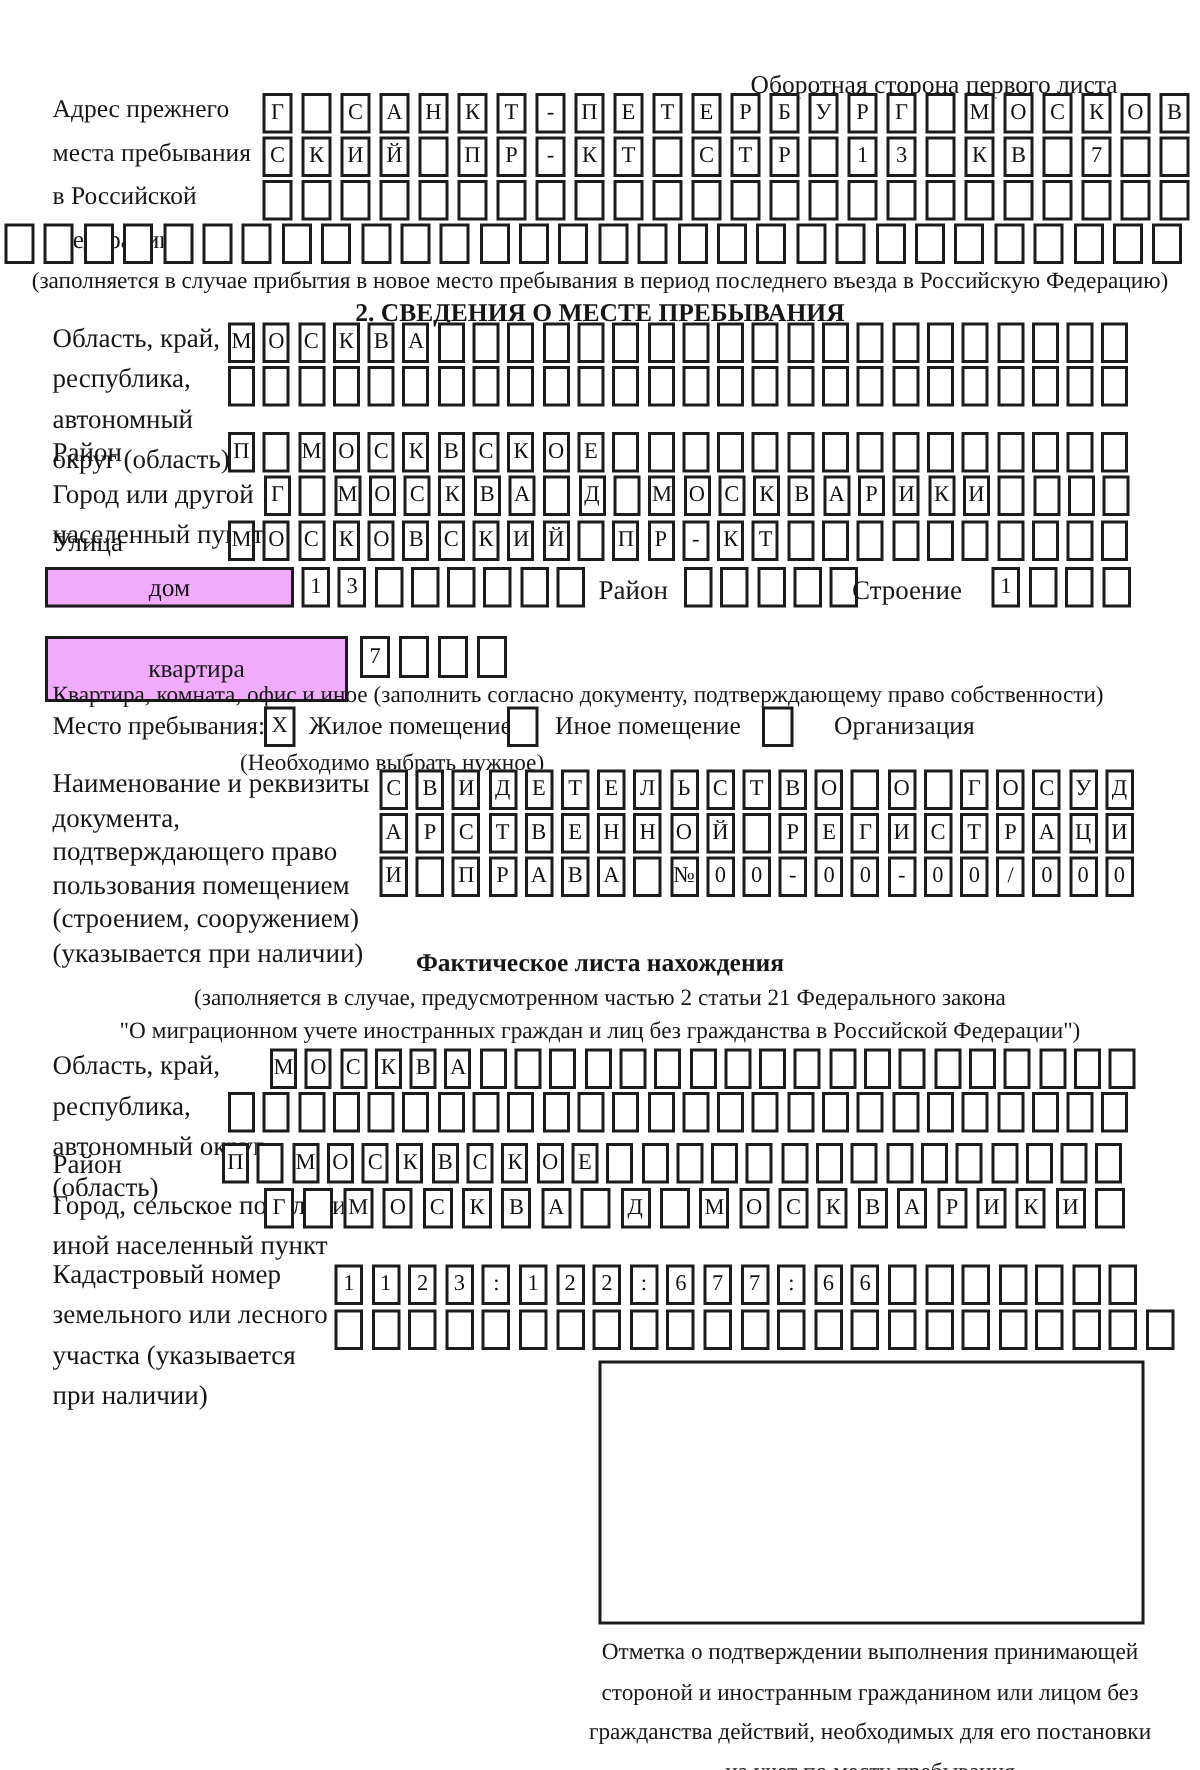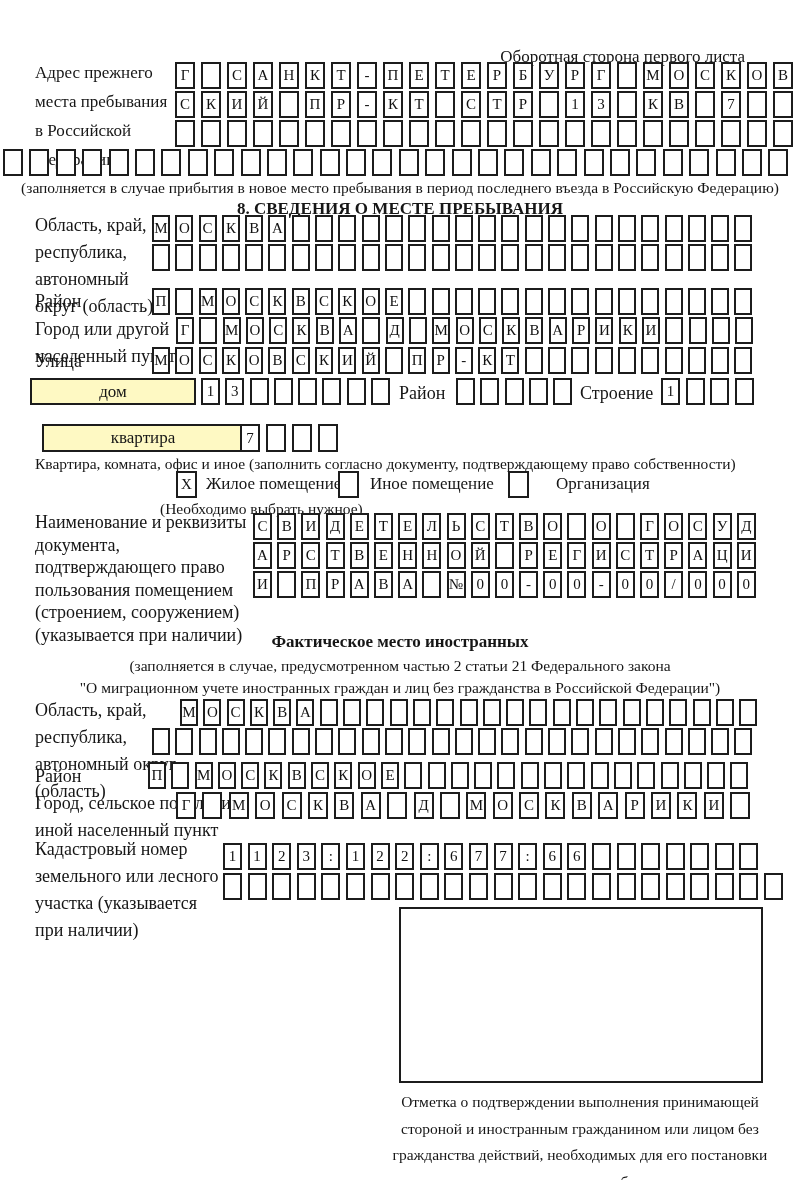--- a/index.html
+++ b/index.html
@@ -145,7 +145,7 @@
     </div>
   <div class="cap center" style="top:178px;">(заполняется в случае прибытия в новое место пребывания в период последнего въезда в Российскую Федерацию)</div>
 
-  <div class="txt bold center" style="top:194px;">8. СВЕДЕНИЯ О МЕСТЕ ПРЕБЫВАНИЯ</div>
+  <div class="txt bold center" style="top:194px;">2. СВЕДЕНИЯ О МЕСТЕ ПРЕБЫВАНИЯ</div>
 
   <div class="lbl" style="top:212px; left:35px; width:120px;">Область, край, республика, автономный округ (область)</div>
   <div class="cells" style="top:215px; left:152px; --cw:18px; --gap:5.3px;">

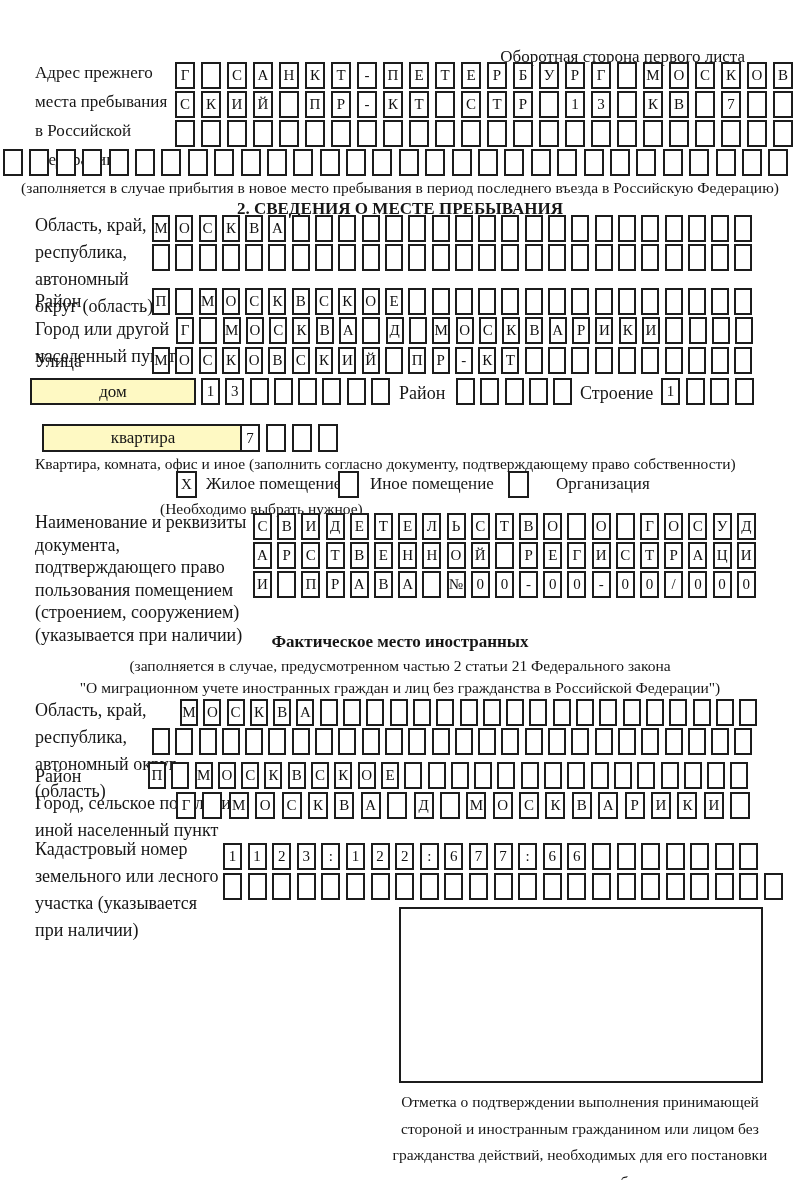--- a/index.html
+++ b/index.html
@@ -19,7 +19,7 @@
     font-size:15px;color:#111;
   }
   .widebox{
-    position:absolute;box-sizing:border-box;border:2px solid #1c1c1c;background:#fef9c3;
+    position:absolute;box-sizing:border-box;border:2px solid #1c1c1c;background:#f0abfc;
     display:flex;align-items:center;justify-content:center;font-size:17px;
   }
   .stamp{position:absolute;box-sizing:border-box;border:2px solid #1c1c1c;background:#fff;}

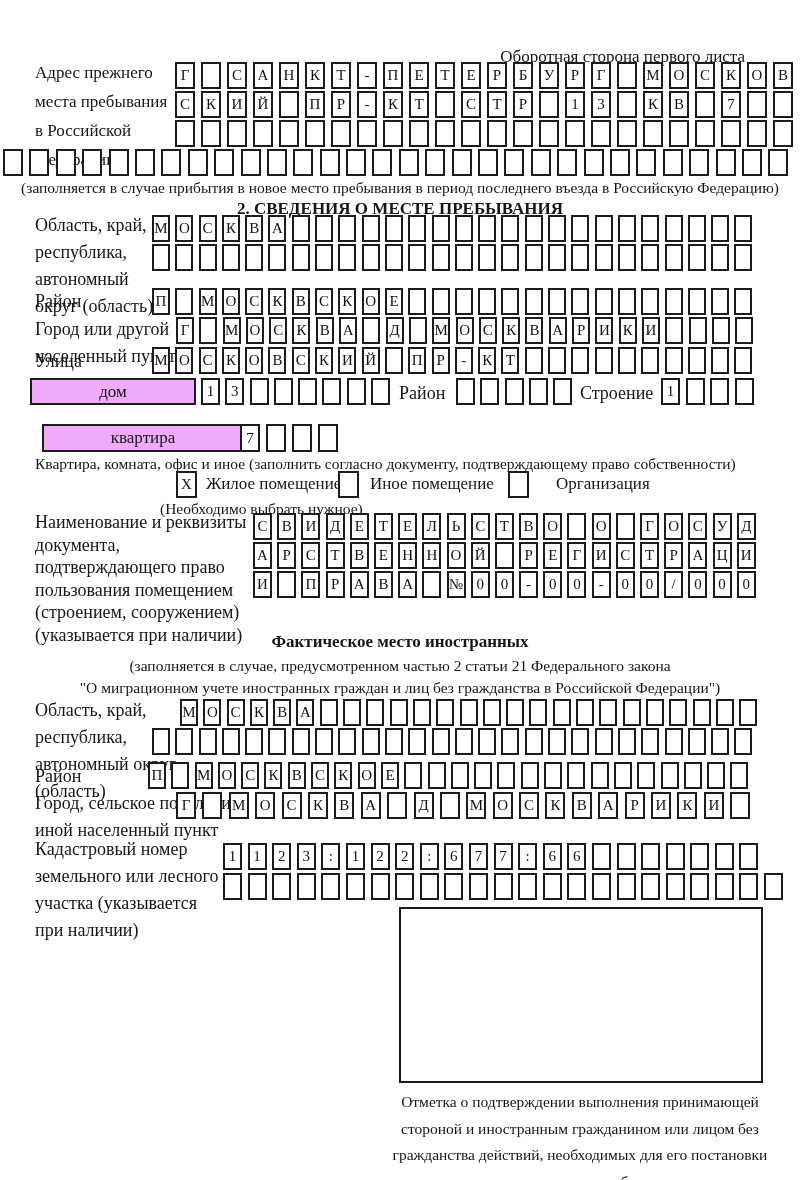--- a/index.html
+++ b/index.html
@@ -313,7 +313,7 @@
       <span class="cell"></span>
       <span class="cell"></span>
     </div>
-  <div class="lbl" style="top:380px; left:580px;">Строение</div>
+  <div class="lbl" style="top:380px; left:568px;">Строение</div>
   <div class="cells" style="top:378px; left:661px; --cw:19px; --gap:5.5px;">
       <span class="cell">1</span>
       <span class="cell"></span>

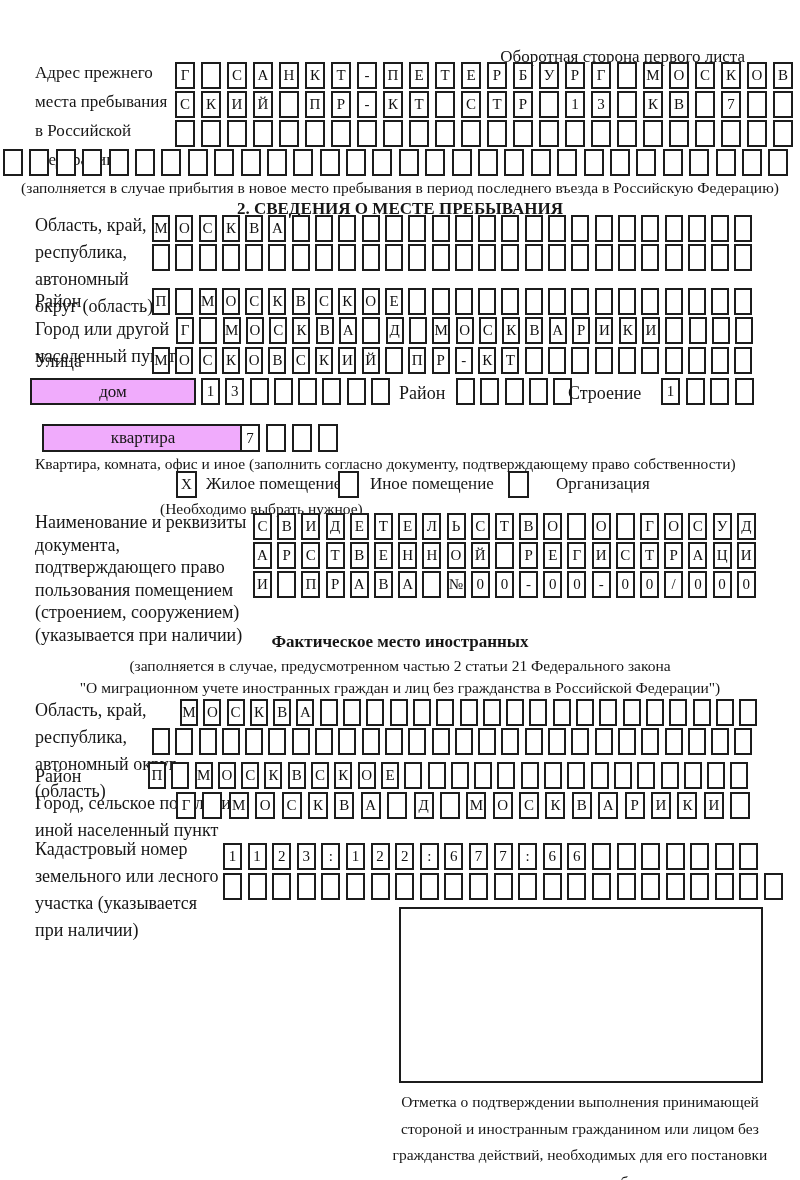--- a/index.html
+++ b/index.html
@@ -321,7 +321,7 @@
       <span class="cell"></span>
     </div>
 
-  <div class="widebox" style="top:424px; left:30px; width:202px; height:28px;margin-left:12px;">квартира</div>
+  <div class="widebox" style="top:424px; left:30px; width:202px; height:44px;">квартира</div>
   <div class="cells" style="top:424px; left:240px; --cw:20px; --gap:6px; --ch:28px;">
       <span class="cell">7</span>
       <span class="cell"></span>

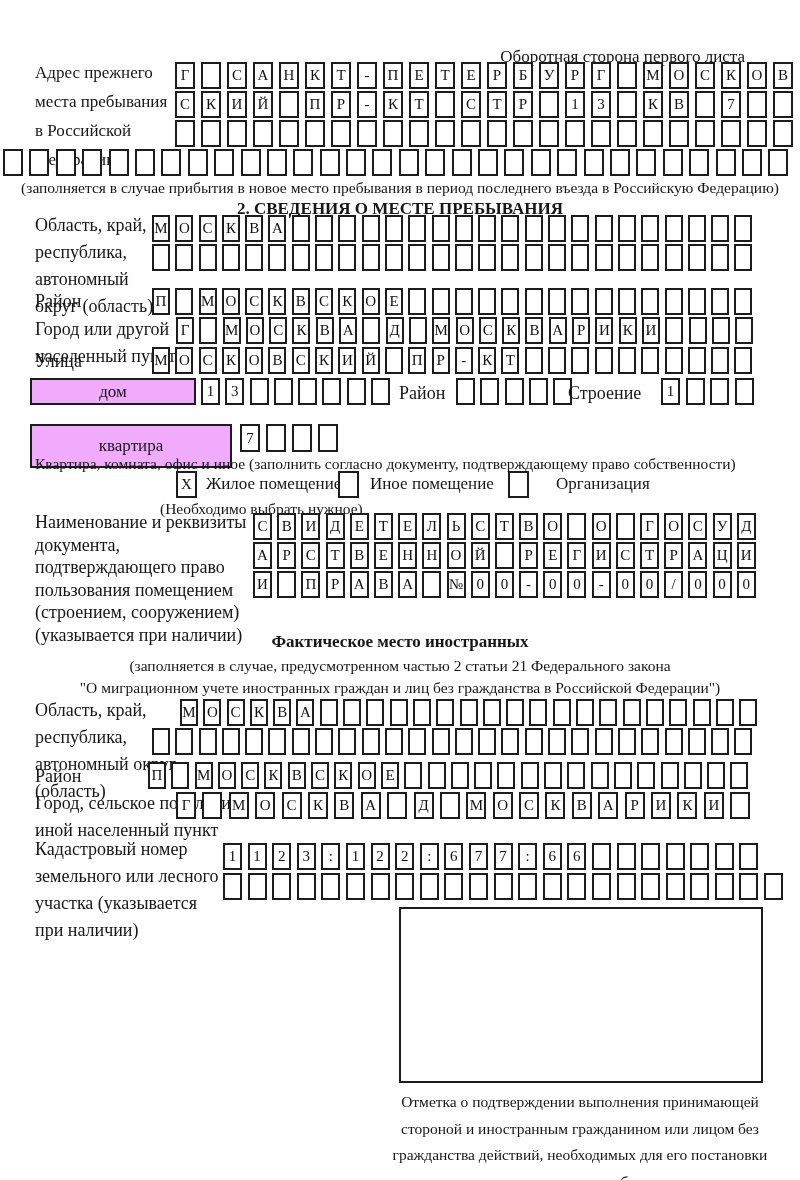--- a/index.html
+++ b/index.html
@@ -330,6 +330,7 @@
     </div>
   <div class="cap" style="top:454px; left:35px;">Квартира, комната, офис и иное (заполнить согласно документу, подтверждающему право собственности)</div>
 
+  <div class="txt" style="top:469px; left:35px;">Место пребывания:</div>
   <div class="cells" style="top:471px; left:176px; --cw:21px; --gap:0px;">
       <span class="cell">X</span>
     </div>

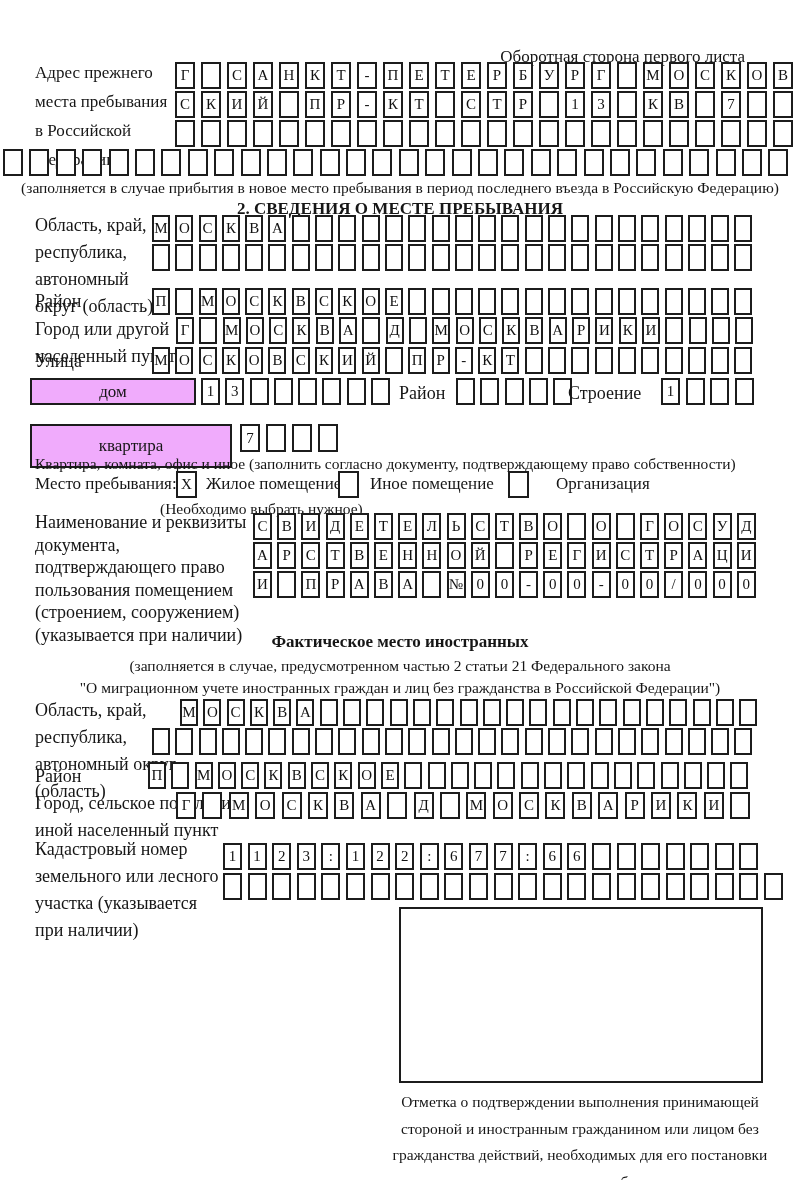--- a/index.html
+++ b/index.html
@@ -416,7 +416,7 @@
       <span class="cell">0</span>
     </div>
 
-  <div class="txt bold center" style="top:627px;">Фактическое место иностранных</div>
+  <div class="txt bold center" style="top:627px;">Фактическое листа нахождения</div>
   <div class="cap center" style="top:656px;">(заполняется в случае, предусмотренном частью 2 статьи 21 Федерального закона</div>
   <div class="cap center" style="top:678px;">"О миграционном учете иностранных граждан и лиц без гражданства в Российской Федерации")</div>
 

